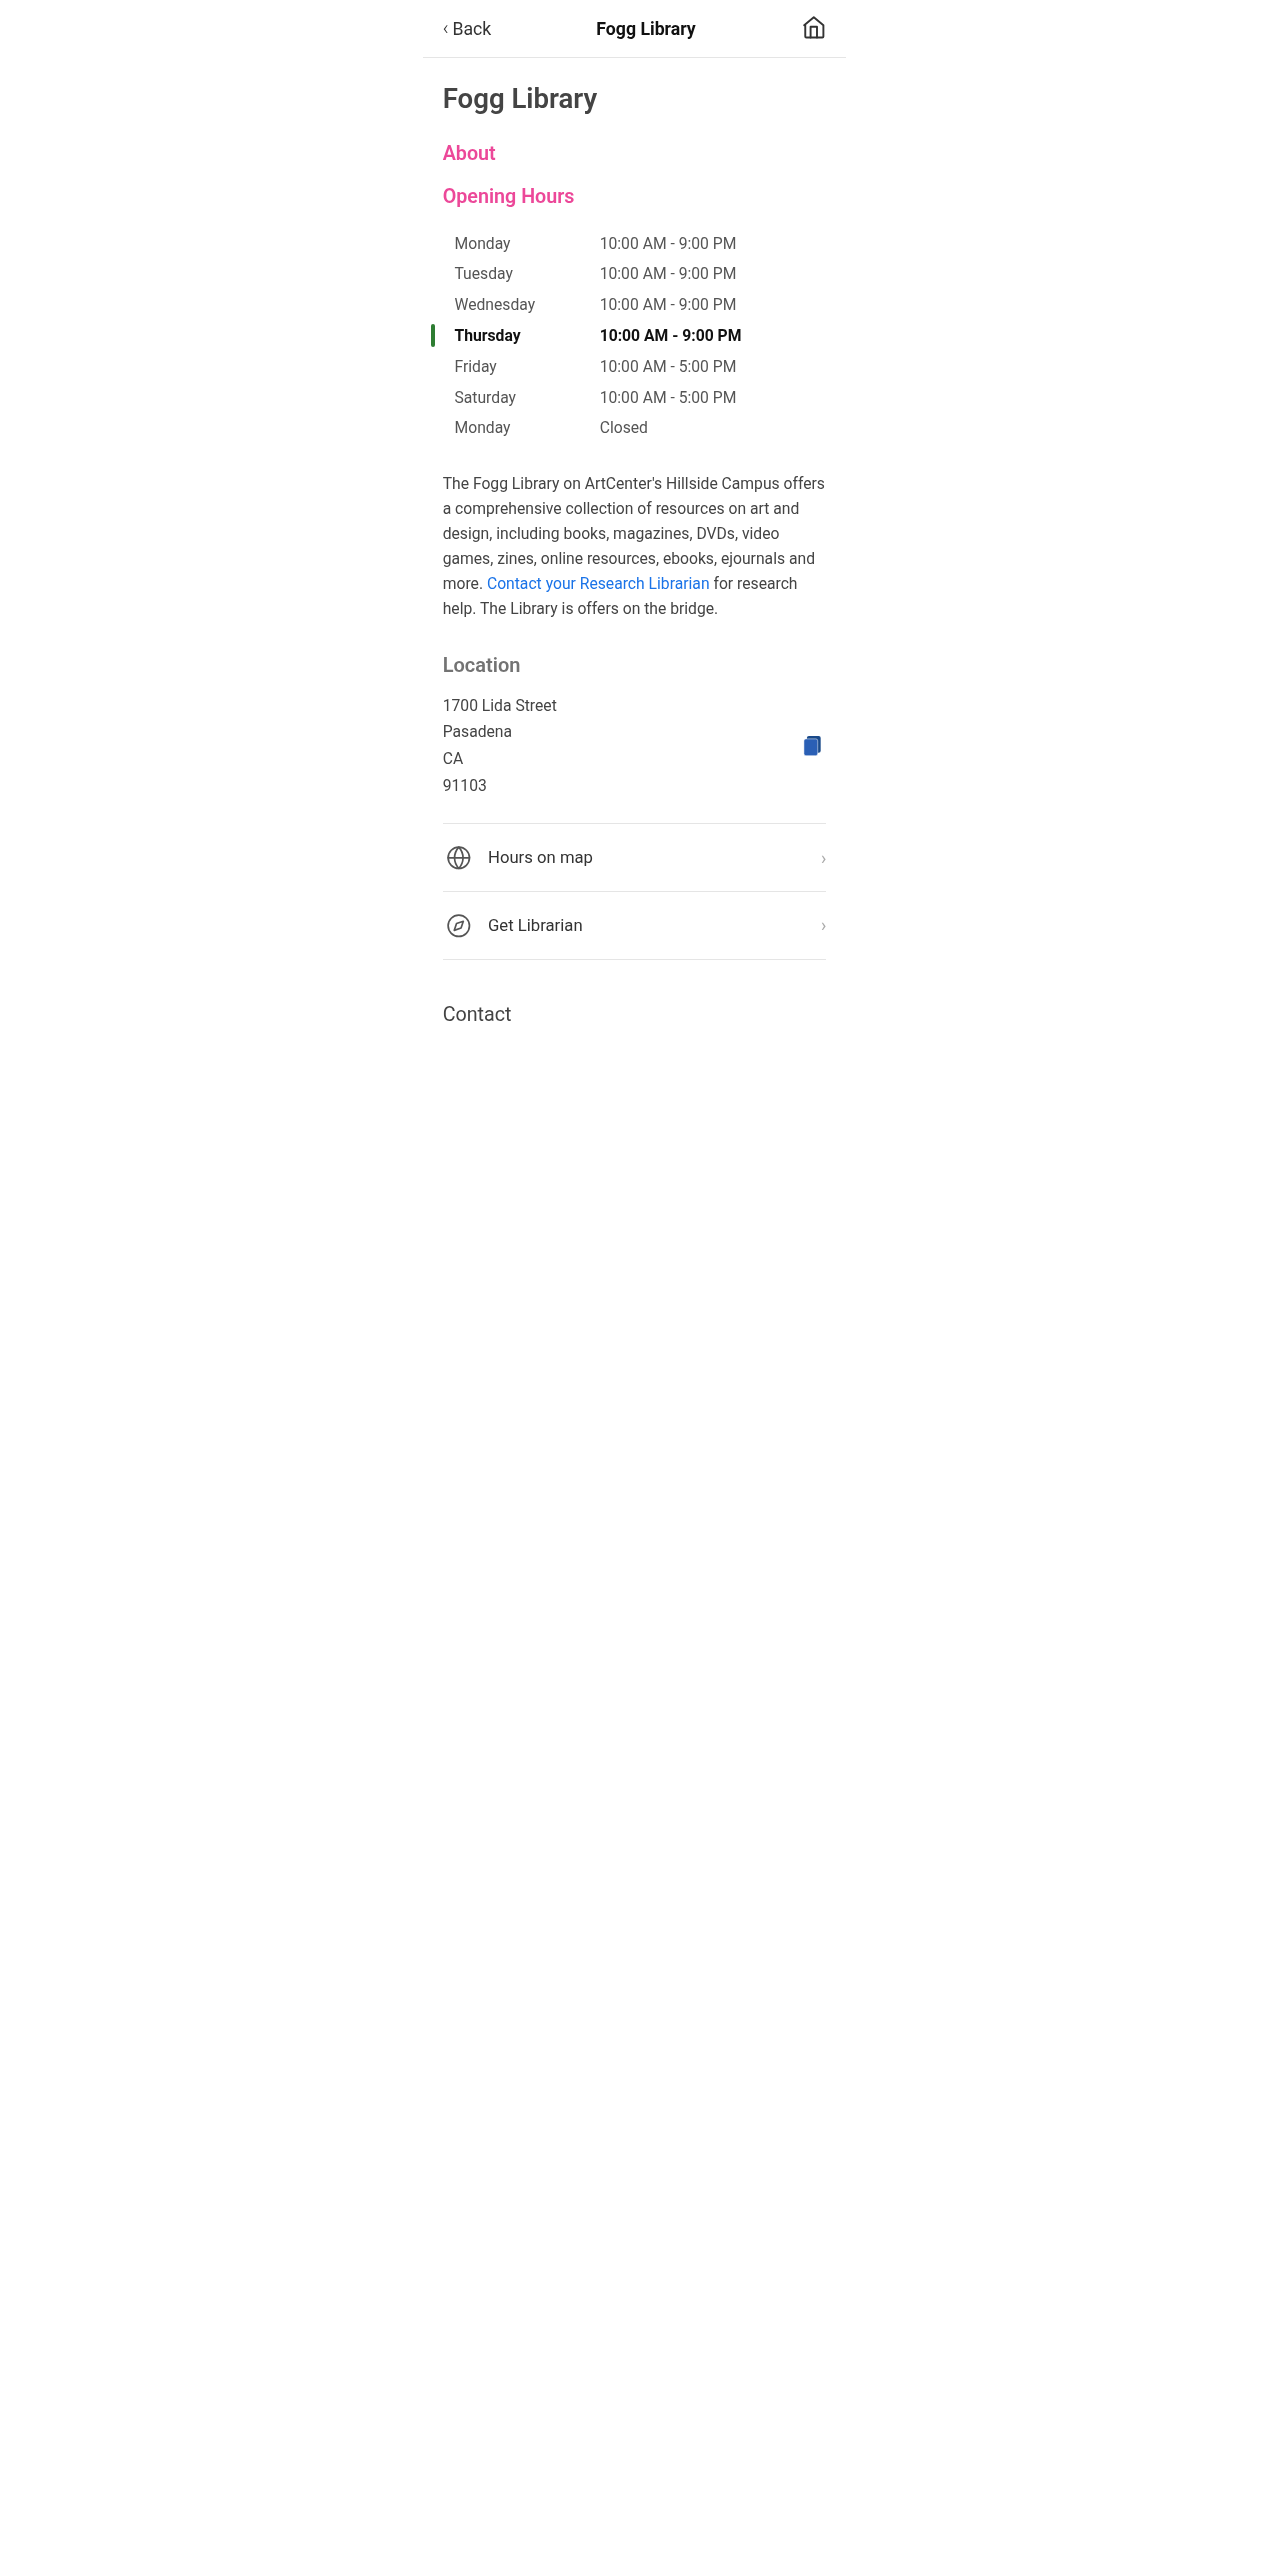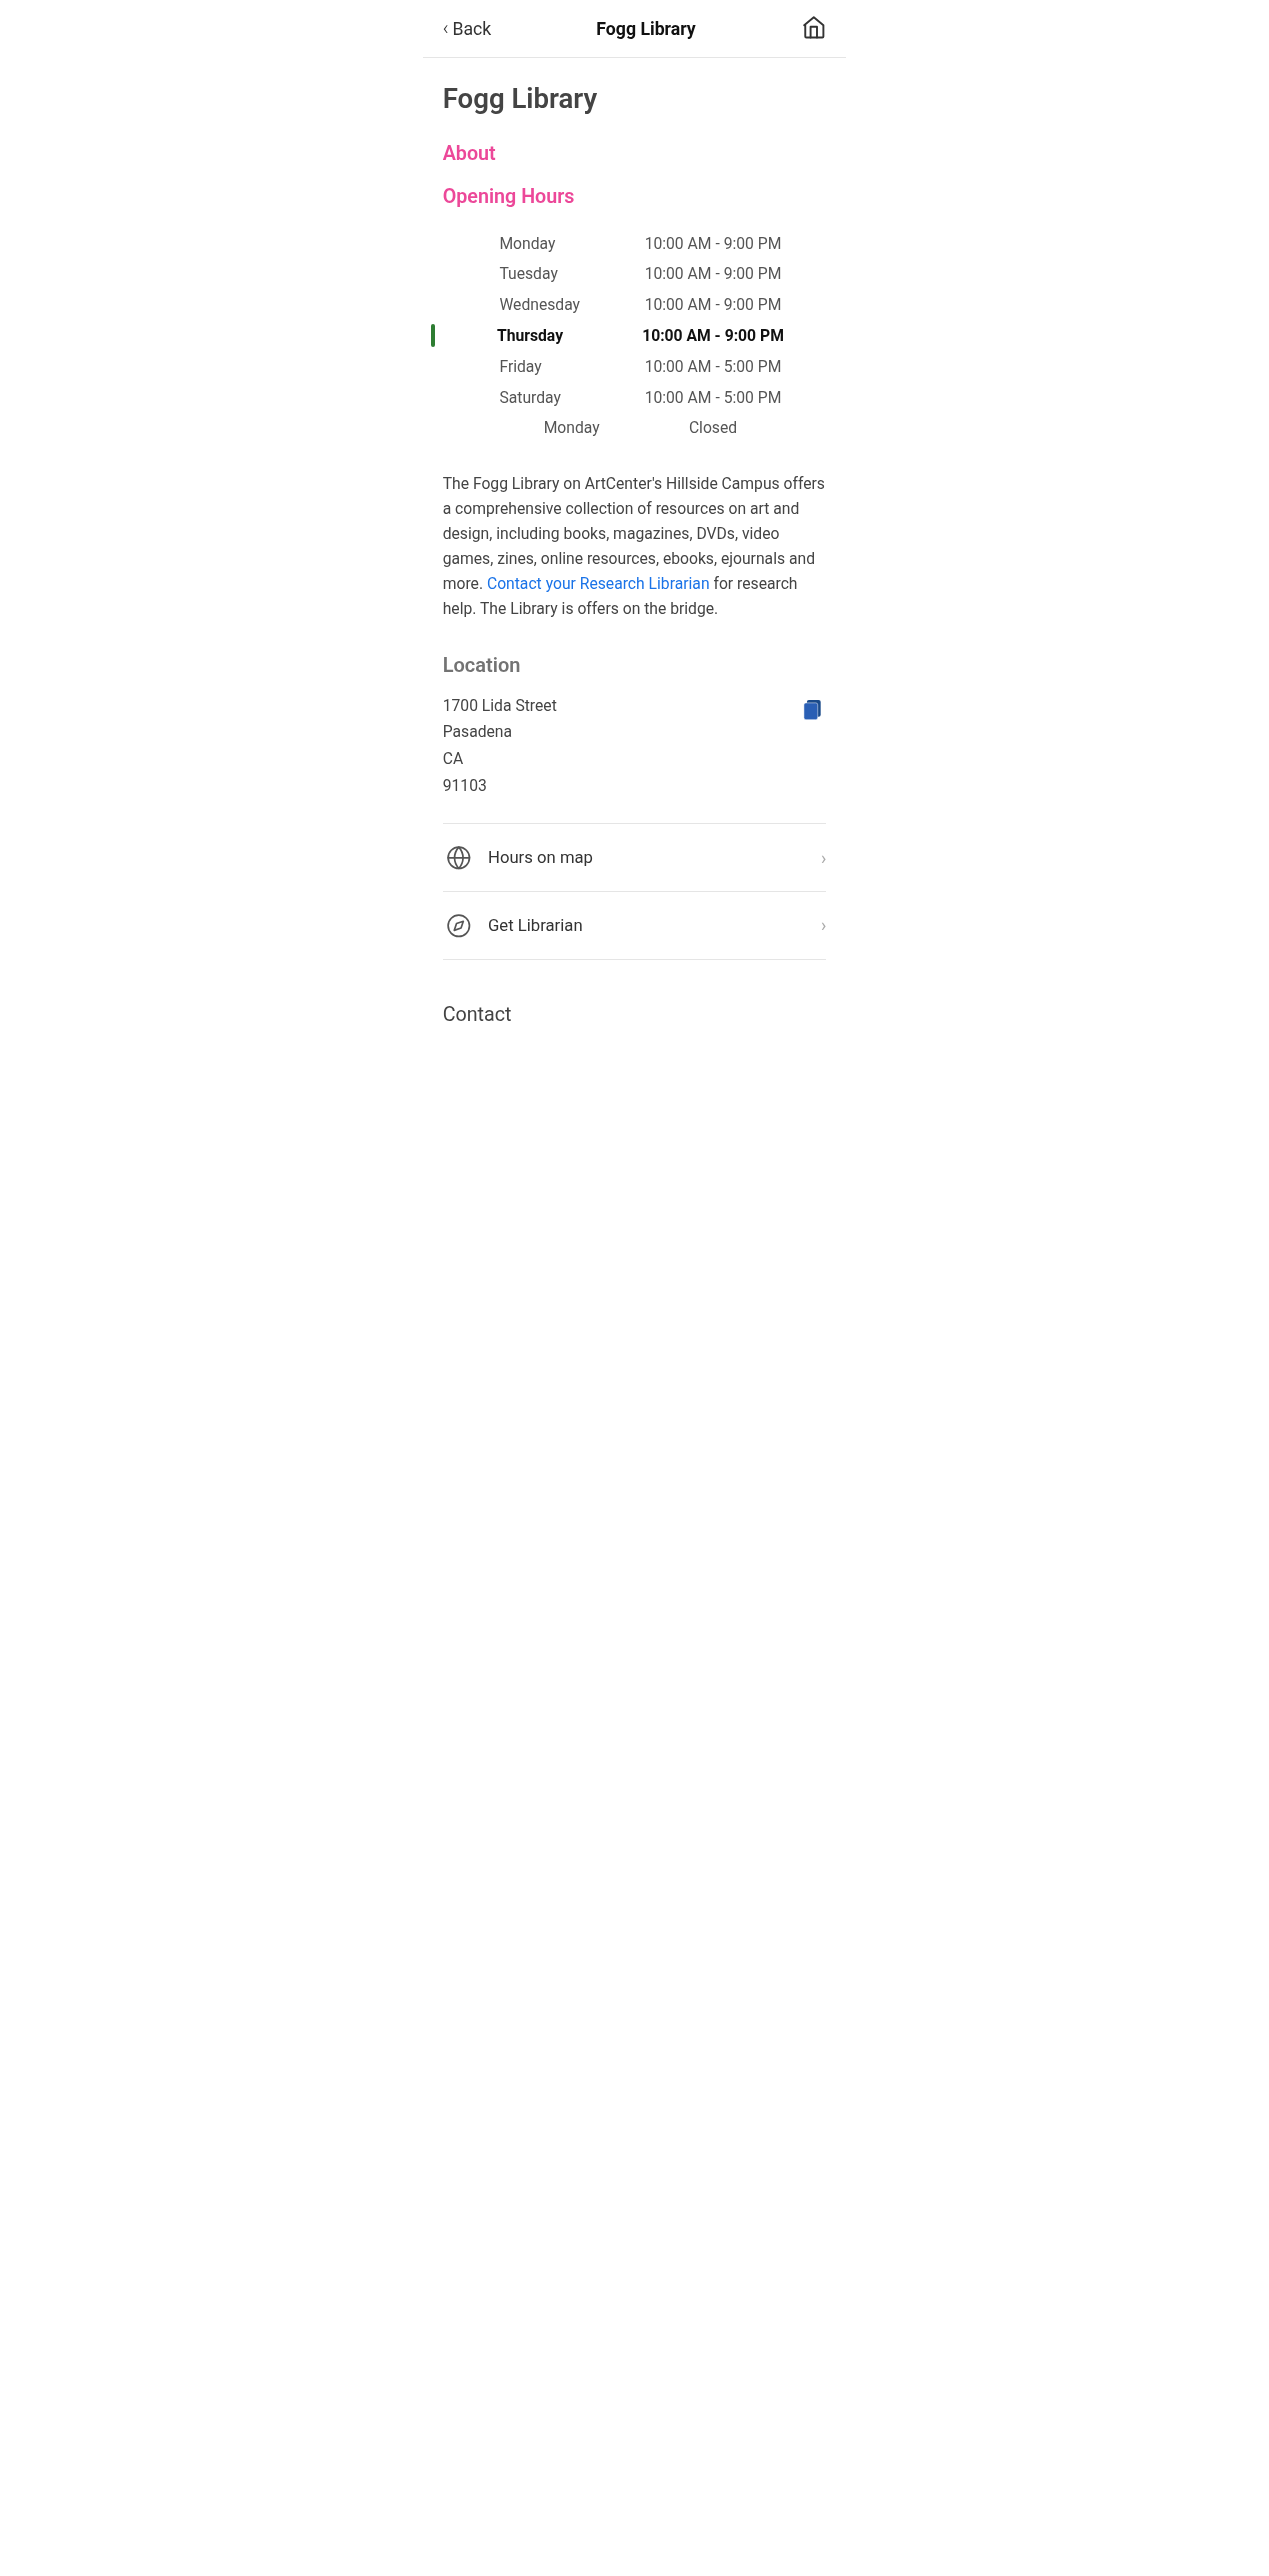--- a/index.html
+++ b/index.html
@@ -95,7 +95,6 @@
       align-items: center;
       padding: 5.9px 0;
       position: relative;
-      justify-content: center;
     }
 
     .hours-row.today {

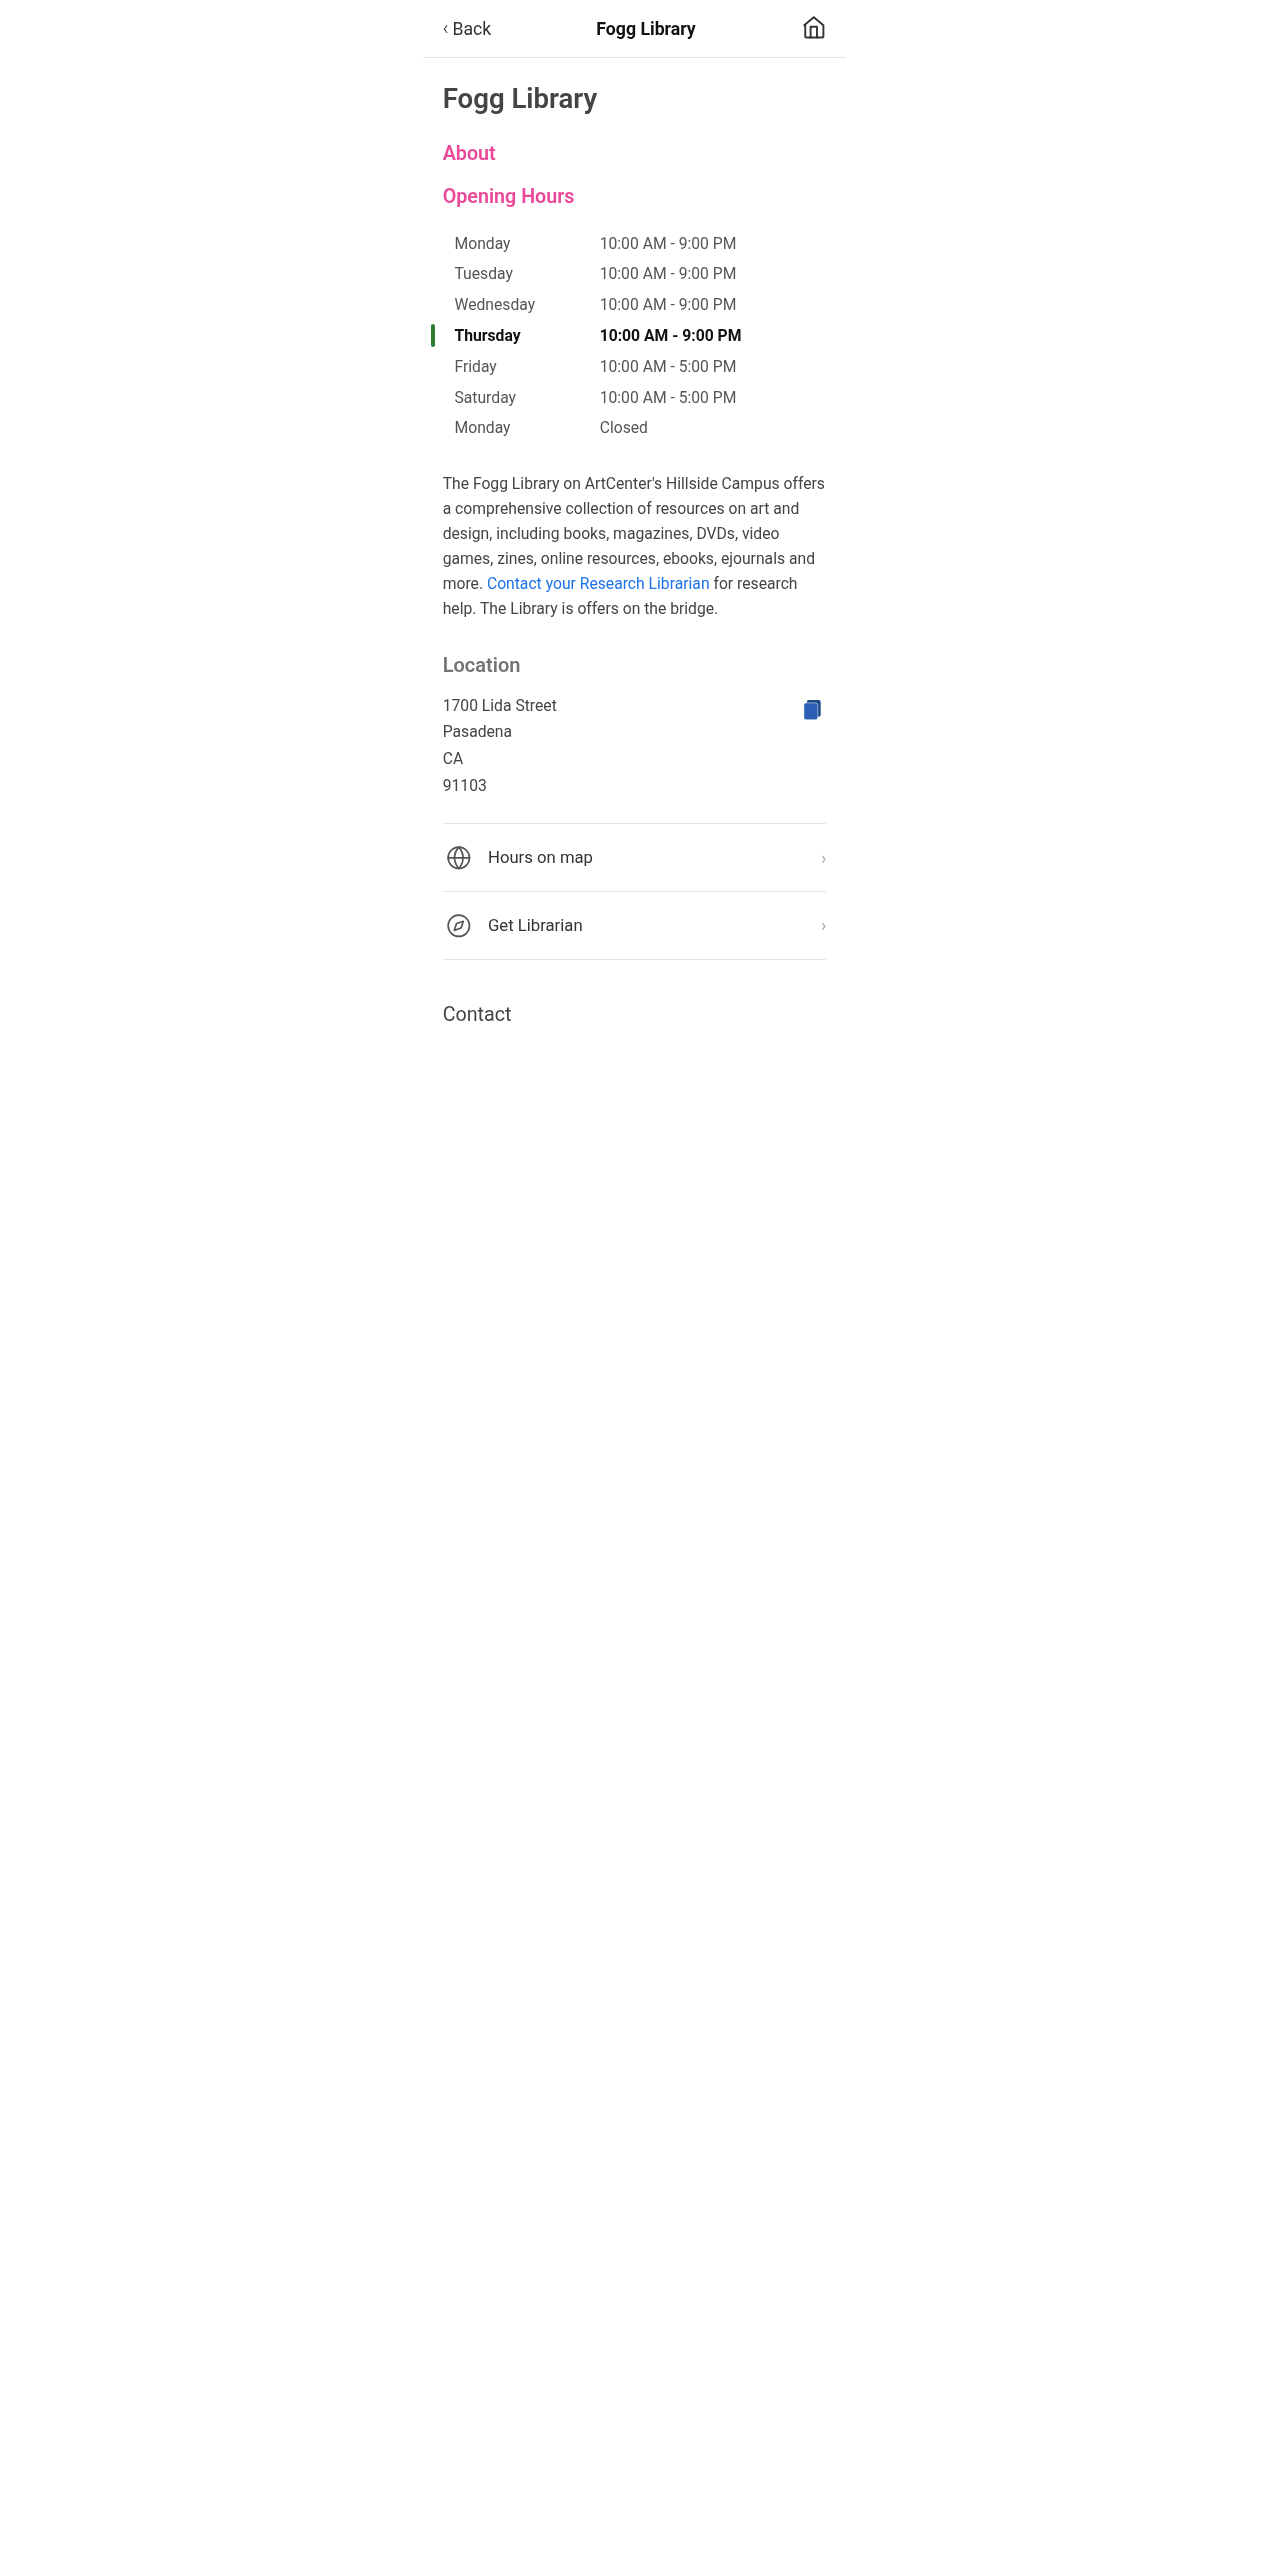--- a/index.html
+++ b/index.html
@@ -160,7 +160,7 @@
     .address-row {
       display: flex;
       justify-content: space-between;
-      align-items: flex-start;
+      align-items: center;
       margin-bottom: 23.6px;
     }
 

